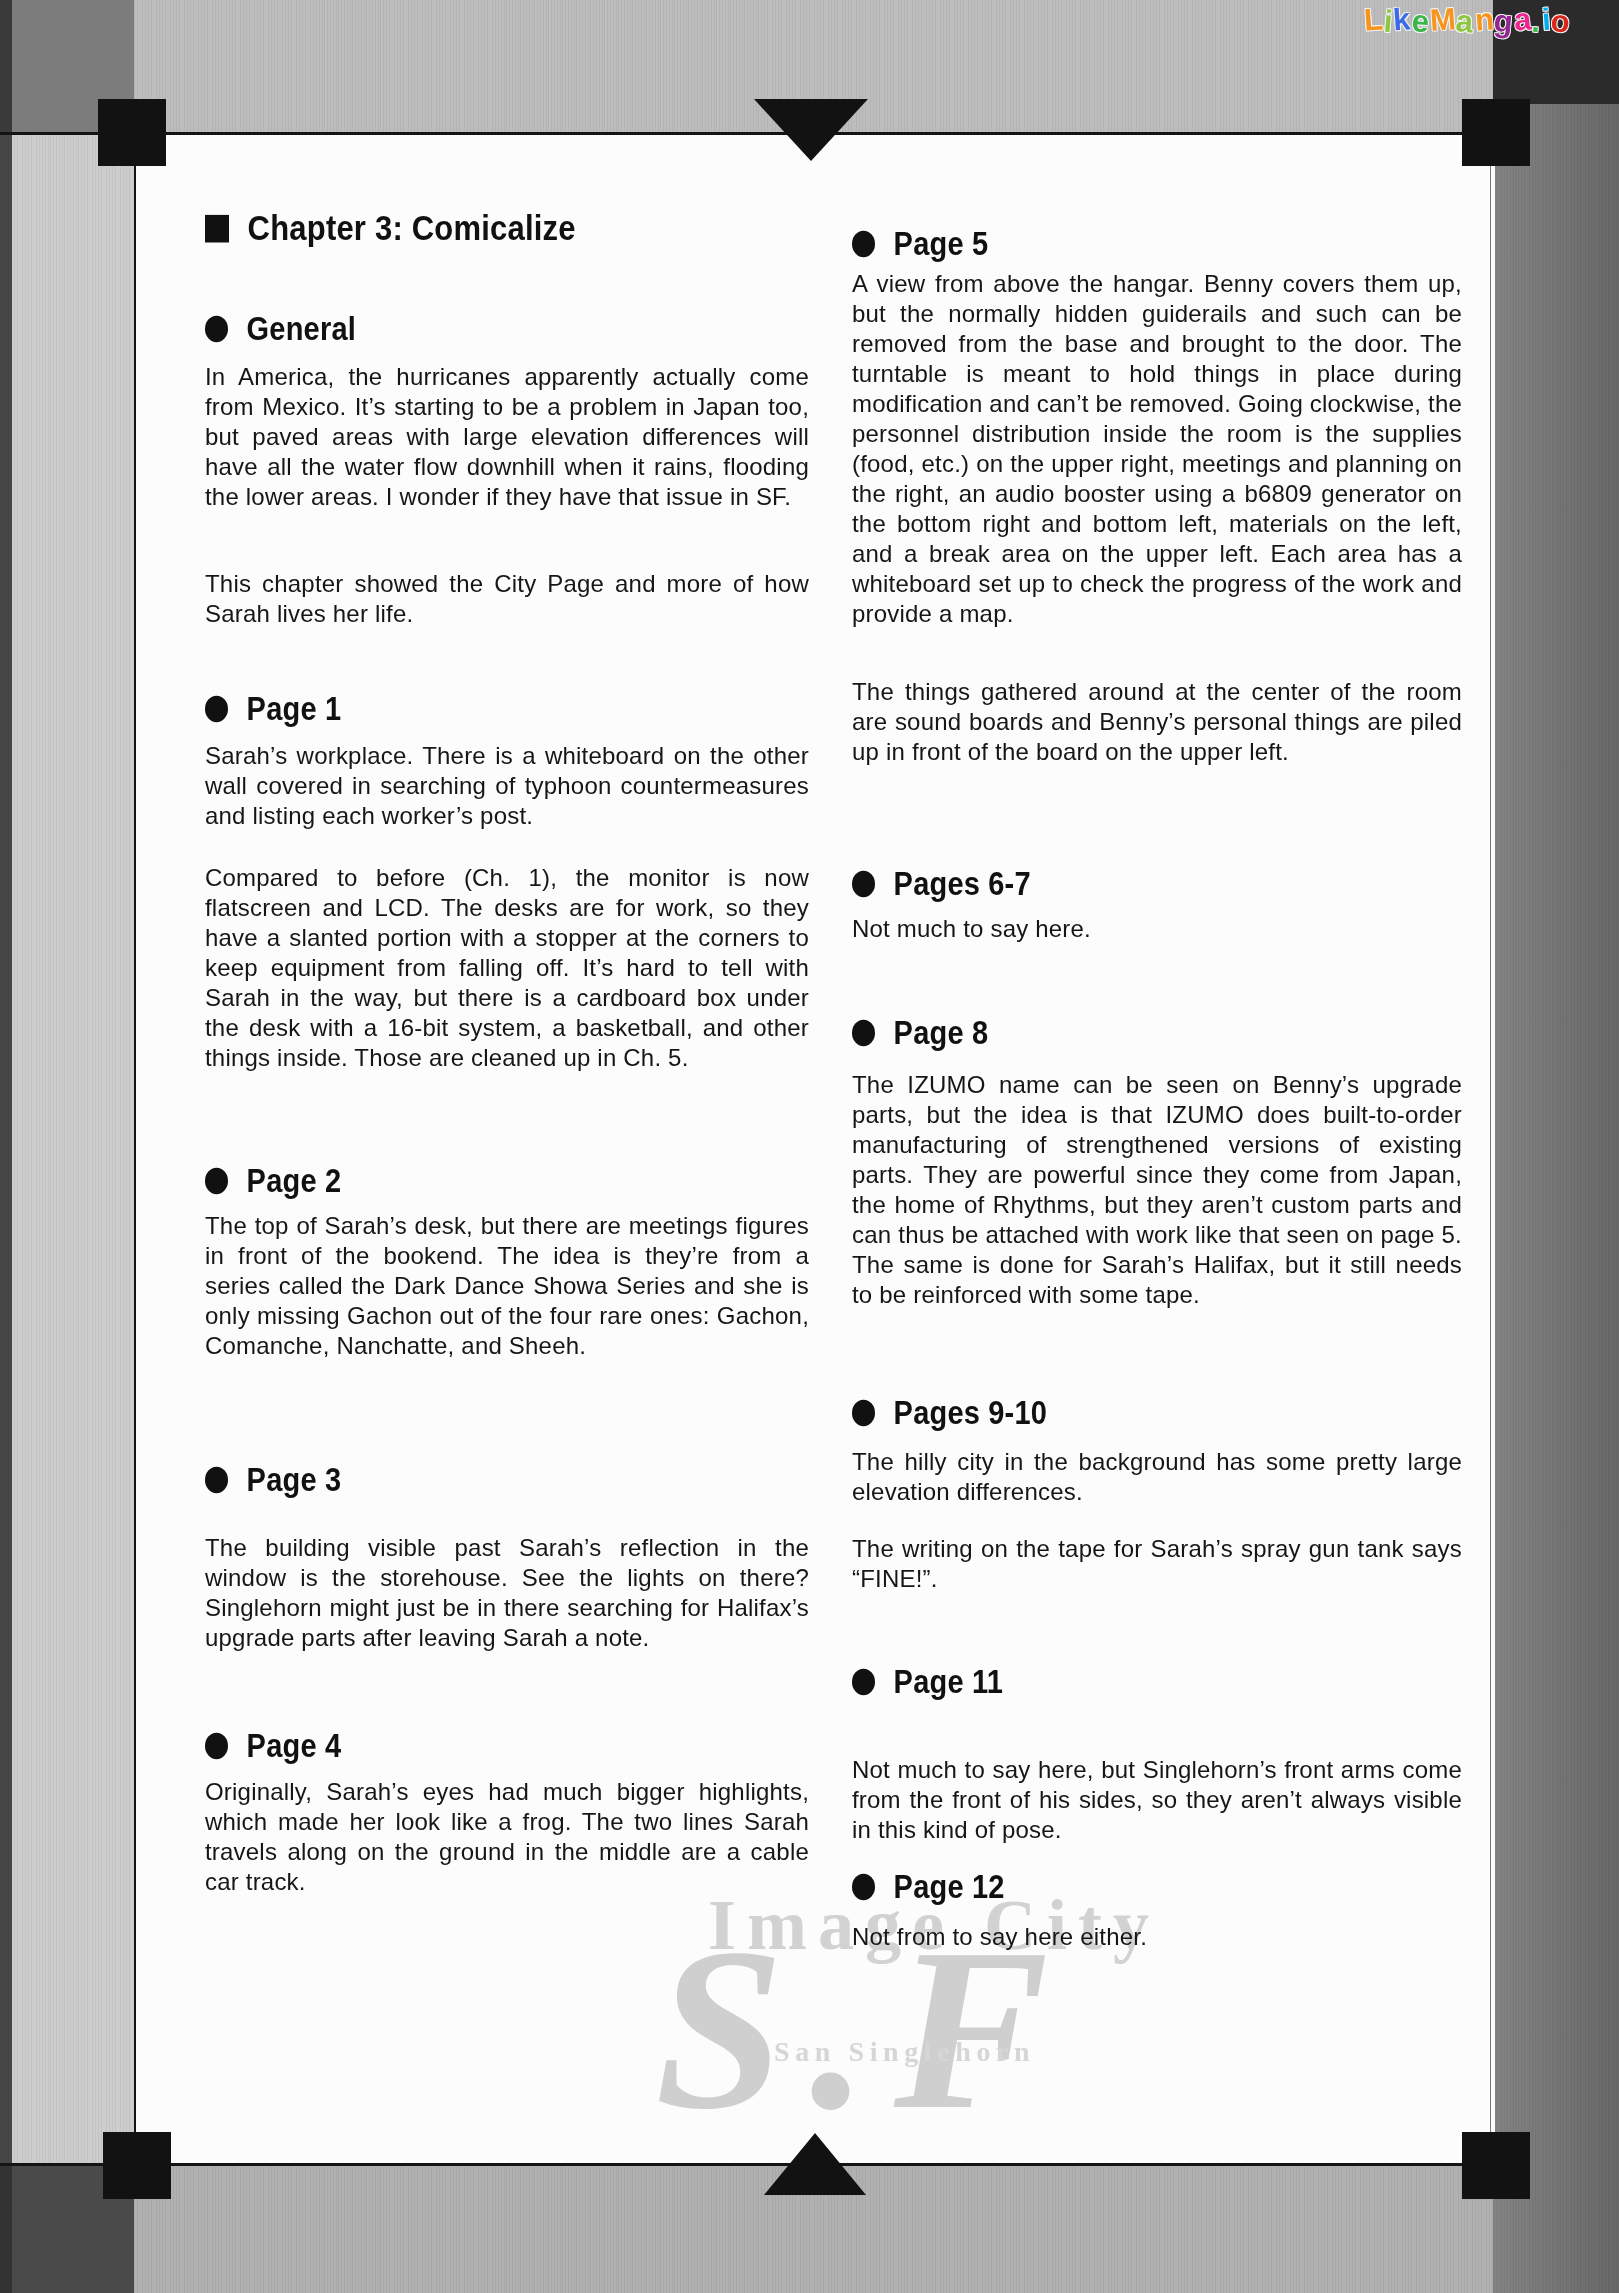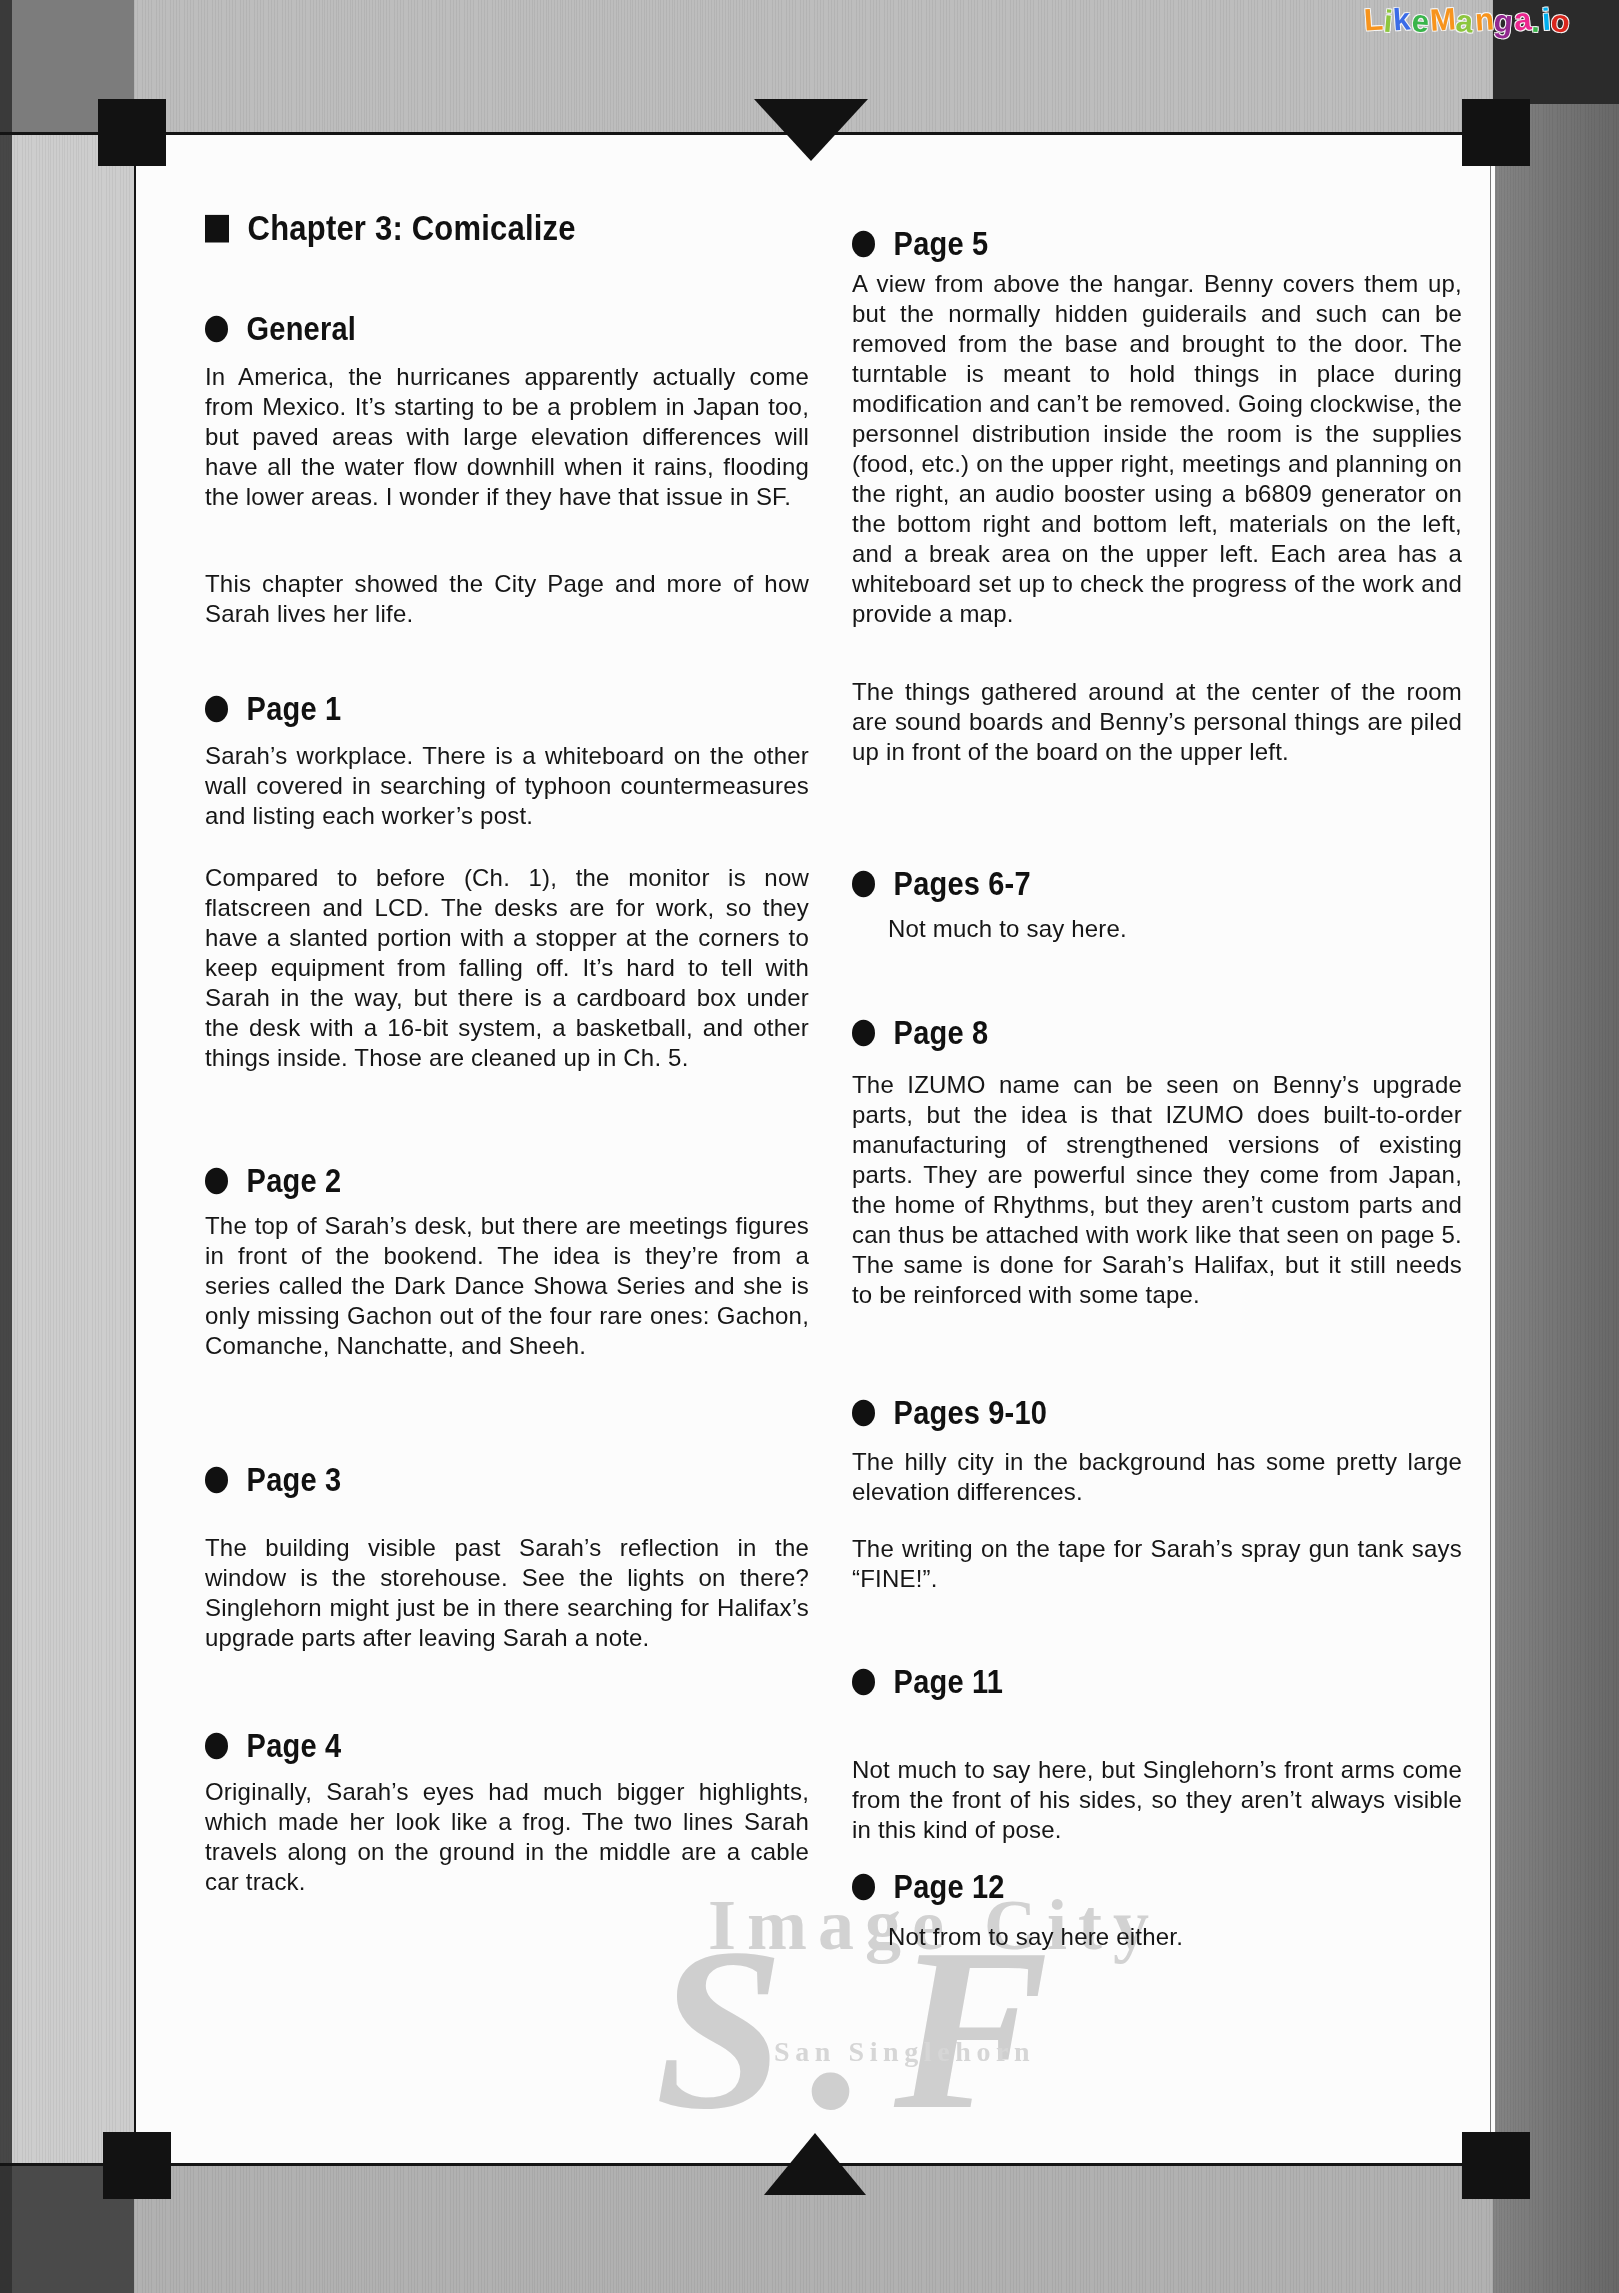--- a/index.html
+++ b/index.html
@@ -67,7 +67,7 @@
     margin:0;font-size:24px;line-height:30px;color:#161616;
     text-align:justify;letter-spacing:0.2px;
   }
-  p.body.last-short{text-align-last:left;margin-left:36px;}
+  p.body.last-short{text-align-last:left;}
 </style>
 </head>
 <body>

